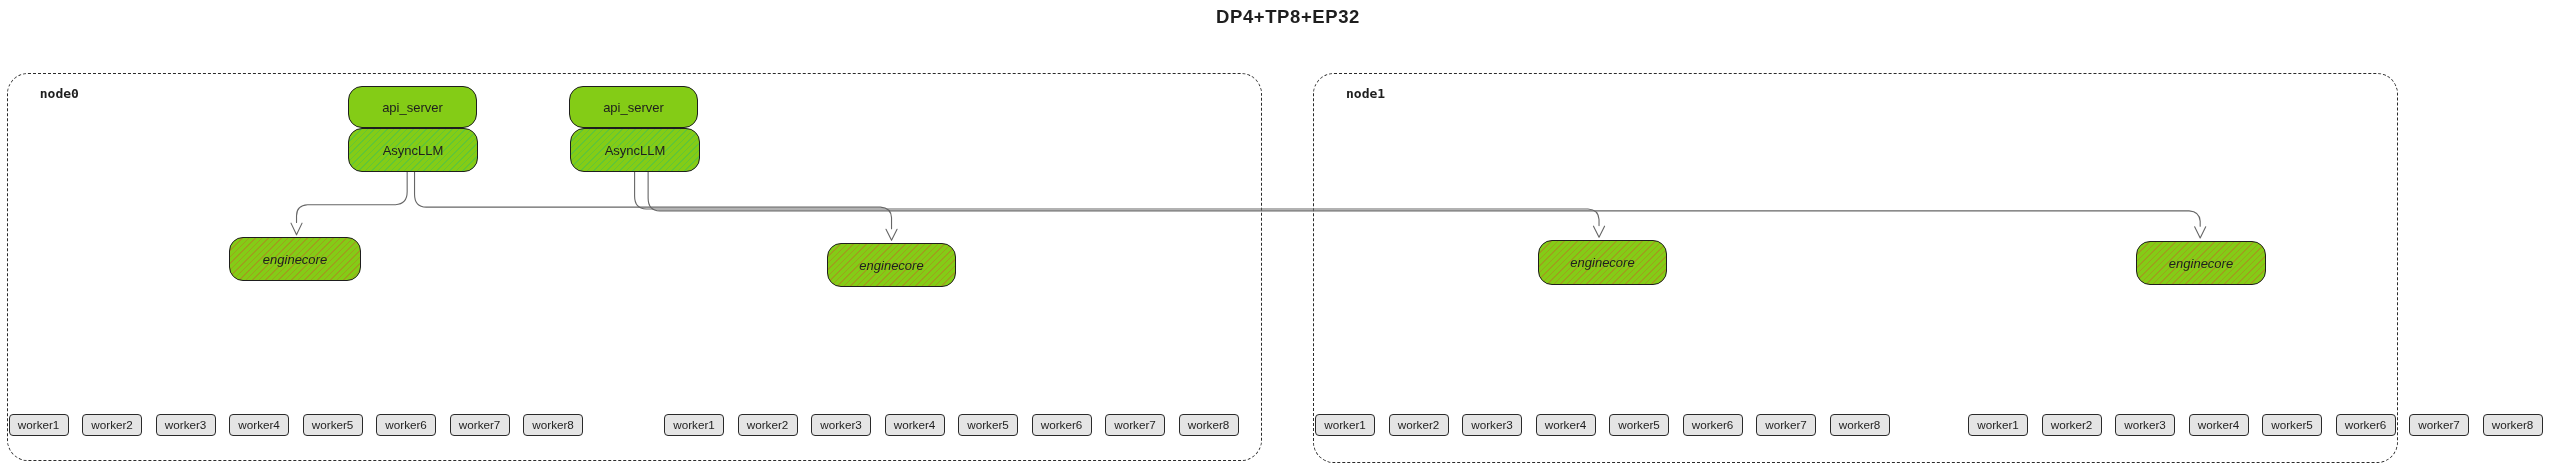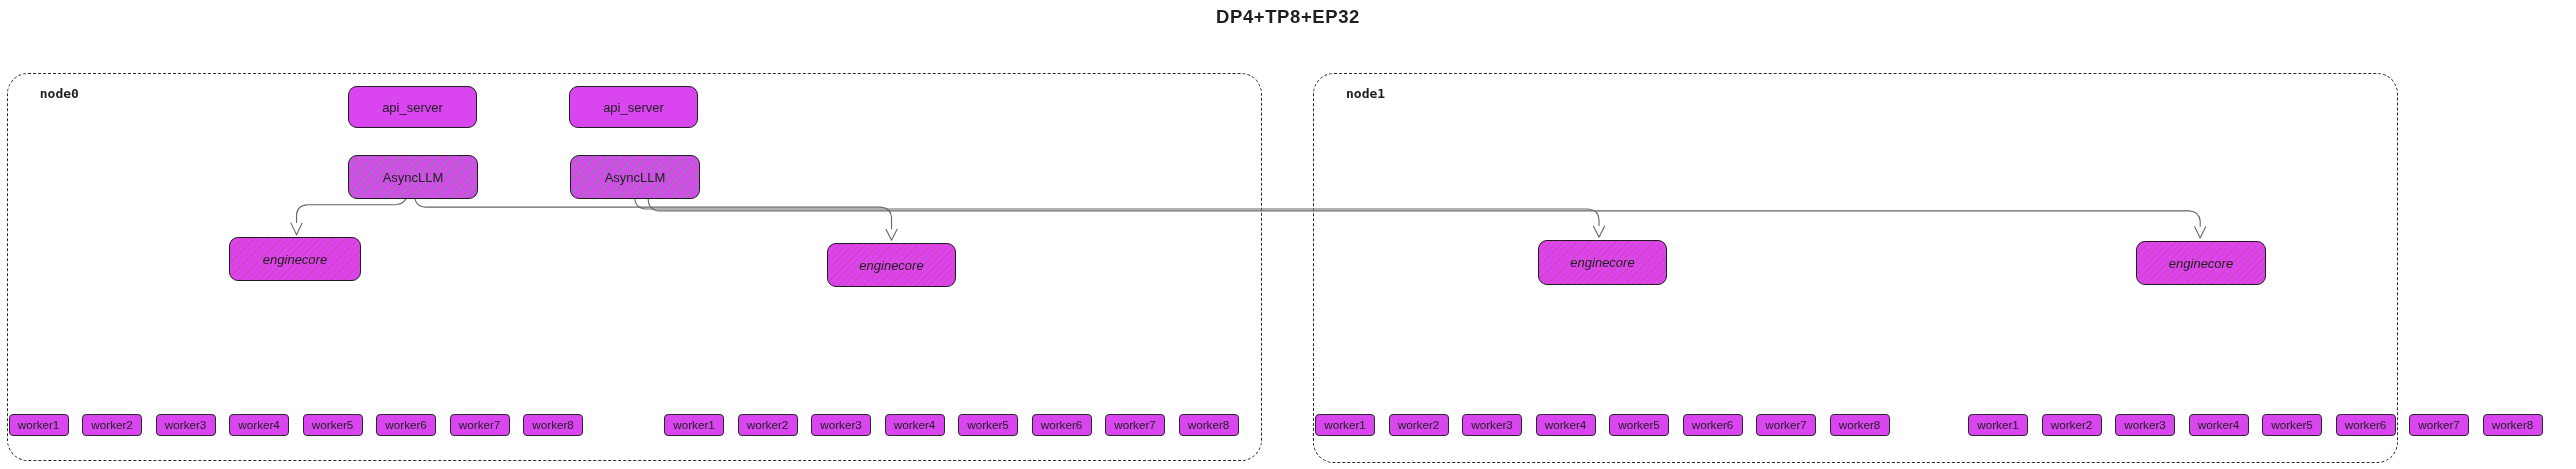--- a/index.html
+++ b/index.html
@@ -50,8 +50,8 @@
     align-items: center;
     justify-content: center;
     border: 1.5px solid #1e1e1e;
-    border-radius: 9px;
-    background-color: #d946ef;
+    border-radius: 14px;
+    background-color: #84cc16;
     font-size: 13px;
     white-space: nowrap;
   }

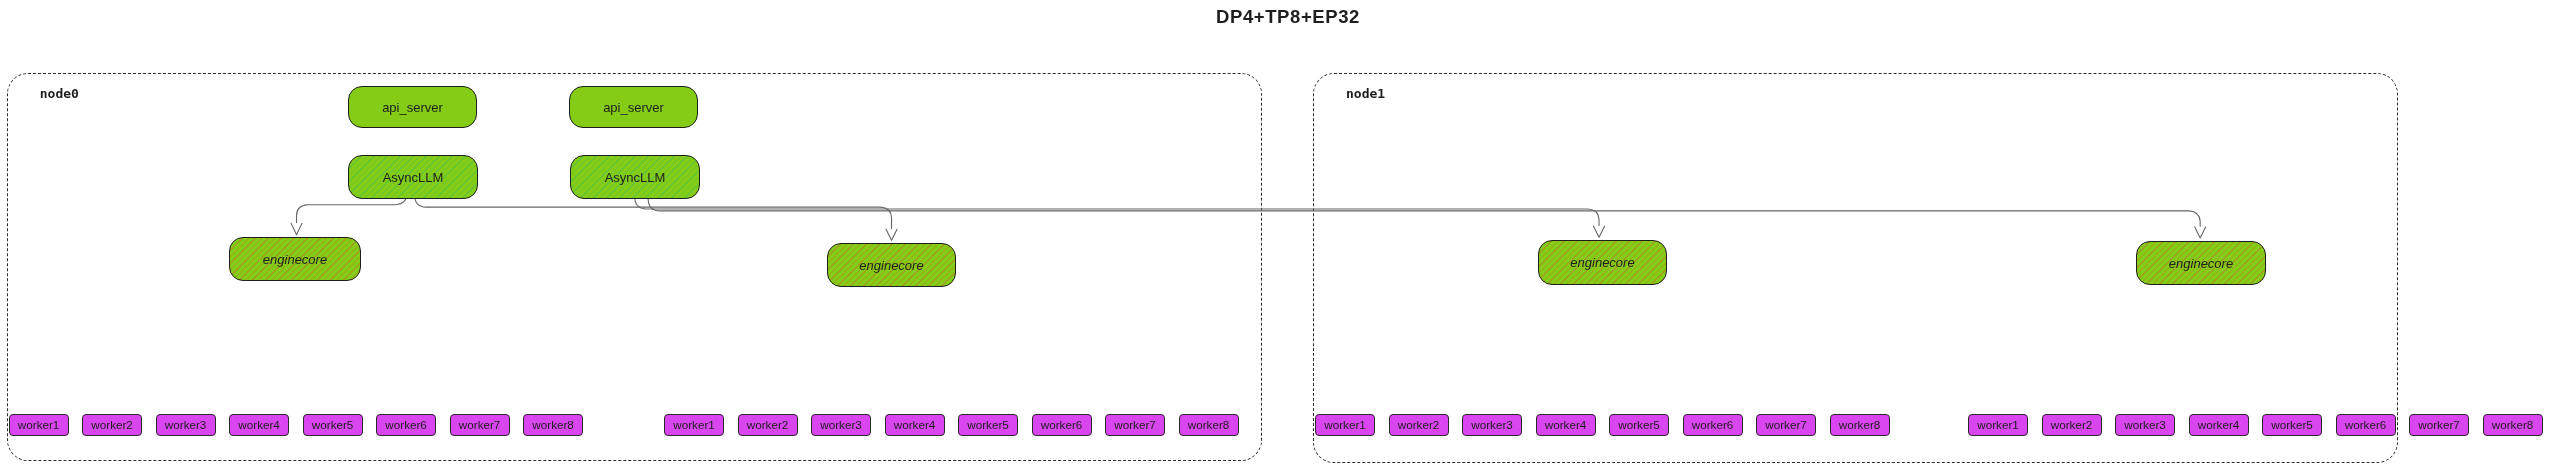--- a/index.html
+++ b/index.html
@@ -60,7 +60,6 @@
       135deg,
       transparent 0px, transparent 3.7px,
       rgba(64,192,87,0.50) 3.7px, rgba(64,192,87,0.50) 4.6px);
-    margin-top: 27px;
   }
   .hatch-red {
     background-image: repeating-linear-gradient(

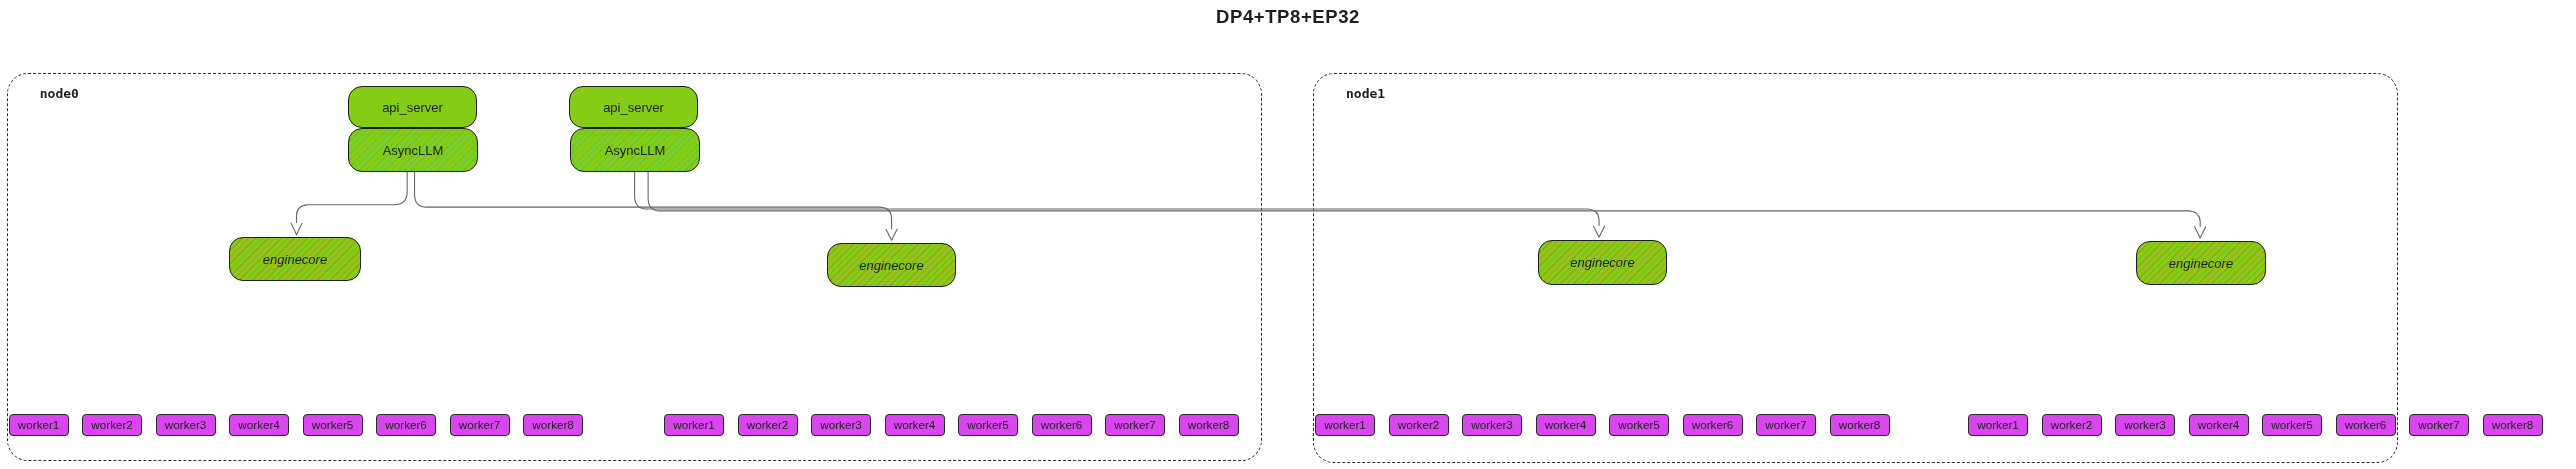--- a/index.html
+++ b/index.html
@@ -80,7 +80,7 @@
     height: 21.5px;
     border: 1.2px solid #2a2a2a;
     border-radius: 4px;
-    background: #d946ef;
+    background: #e5e5e5;
     display: flex;
     align-items: center;
     justify-content: center;

